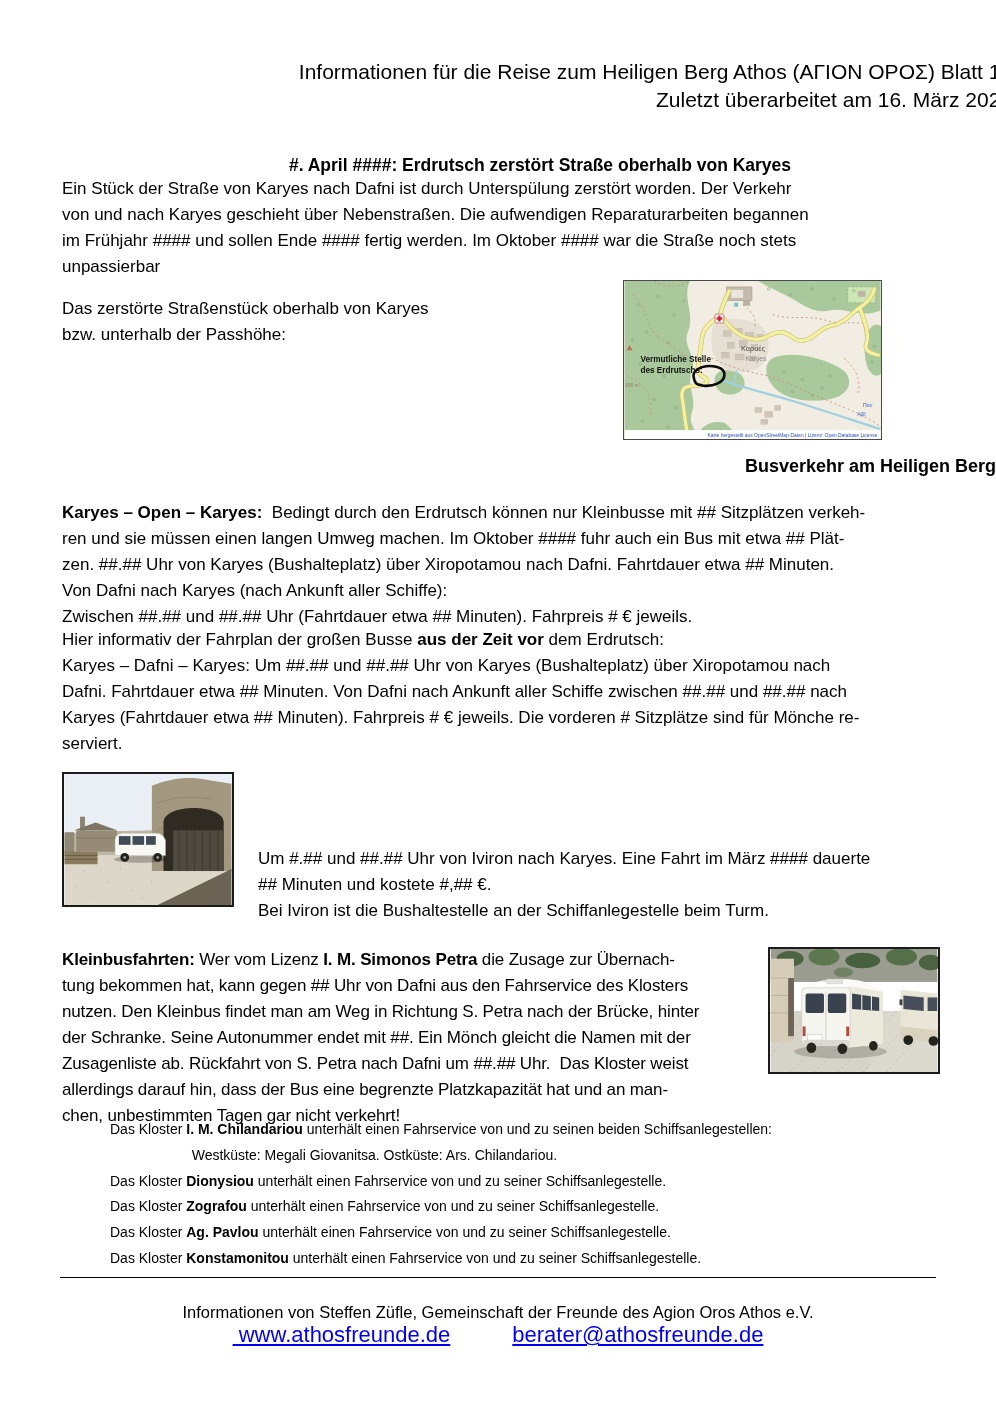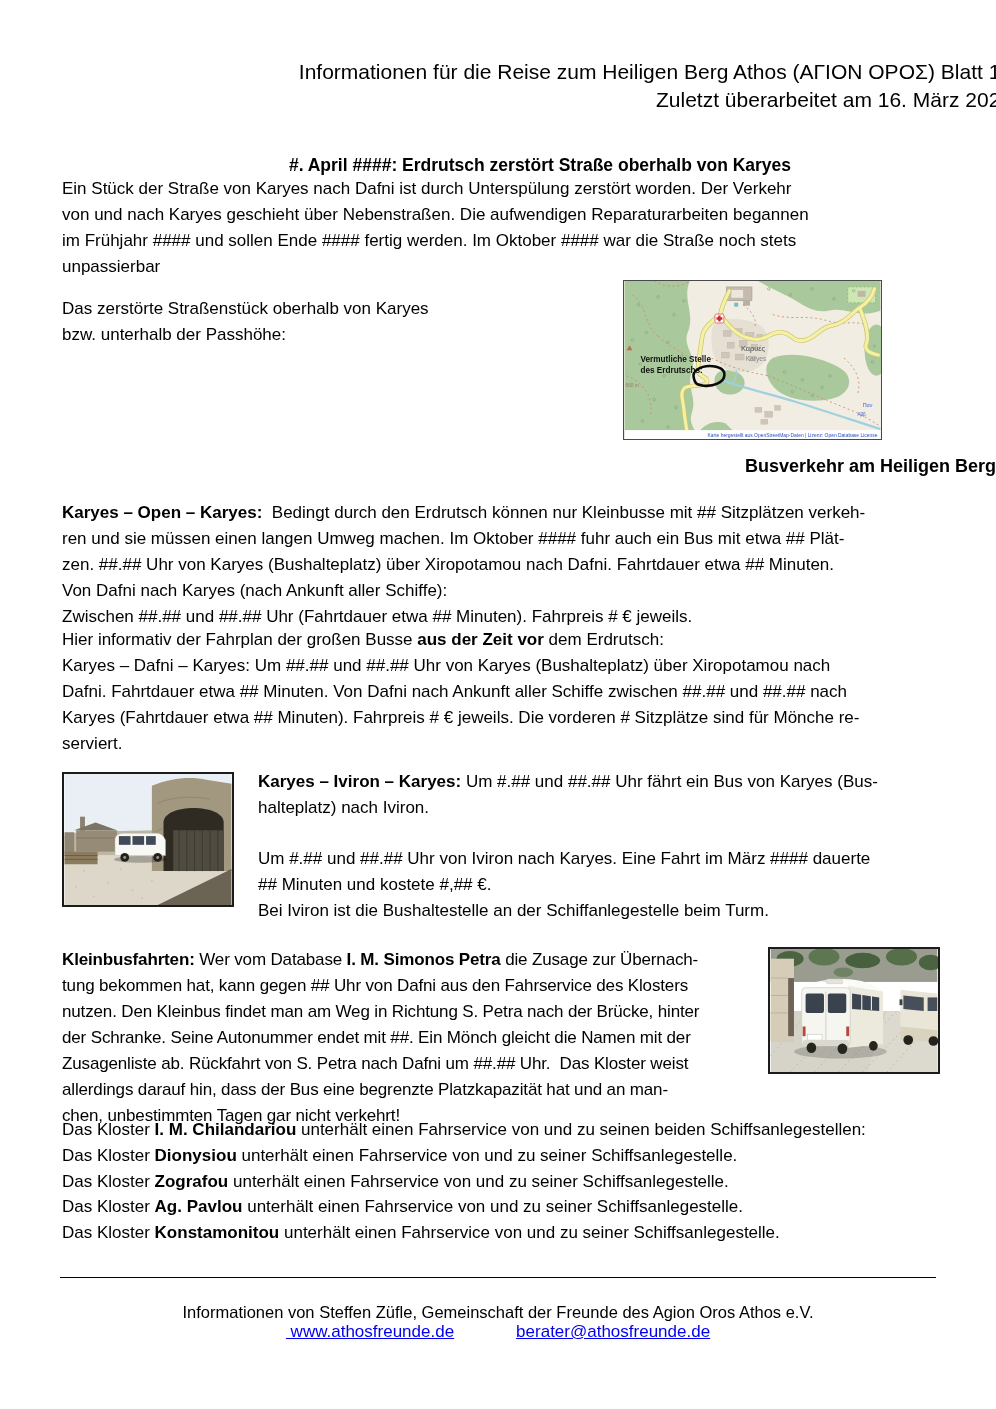--- a/index.html
+++ b/index.html
@@ -222,8 +222,6 @@
       <path d="M96,135 L172,98 L172,135 Z" fill="#57503f" opacity="0.85"></path>
     </svg>
   </div>
-  <div class="abs txt" style="left:258px;top:769px"><span class="b">Karyes – Iviron – Karyes:</span><span> Um #.## und ##.## Uhr fährt ein Bus von Karyes (Bus-
-halteplatz) nach Iviron.</span></div>
   <div class="abs txt" style="left:258px;top:846px">Um #.## und ##.## Uhr von Iviron nach Karyes. Eine Fahrt im März #### dauerte
 ## Minuten und kostete #,## €.</div>
   <div class="abs txt" style="left:258px;top:898px">Bei Iviron ist die Bushaltestelle an der Schiffanlegestelle beim Turm.</div>

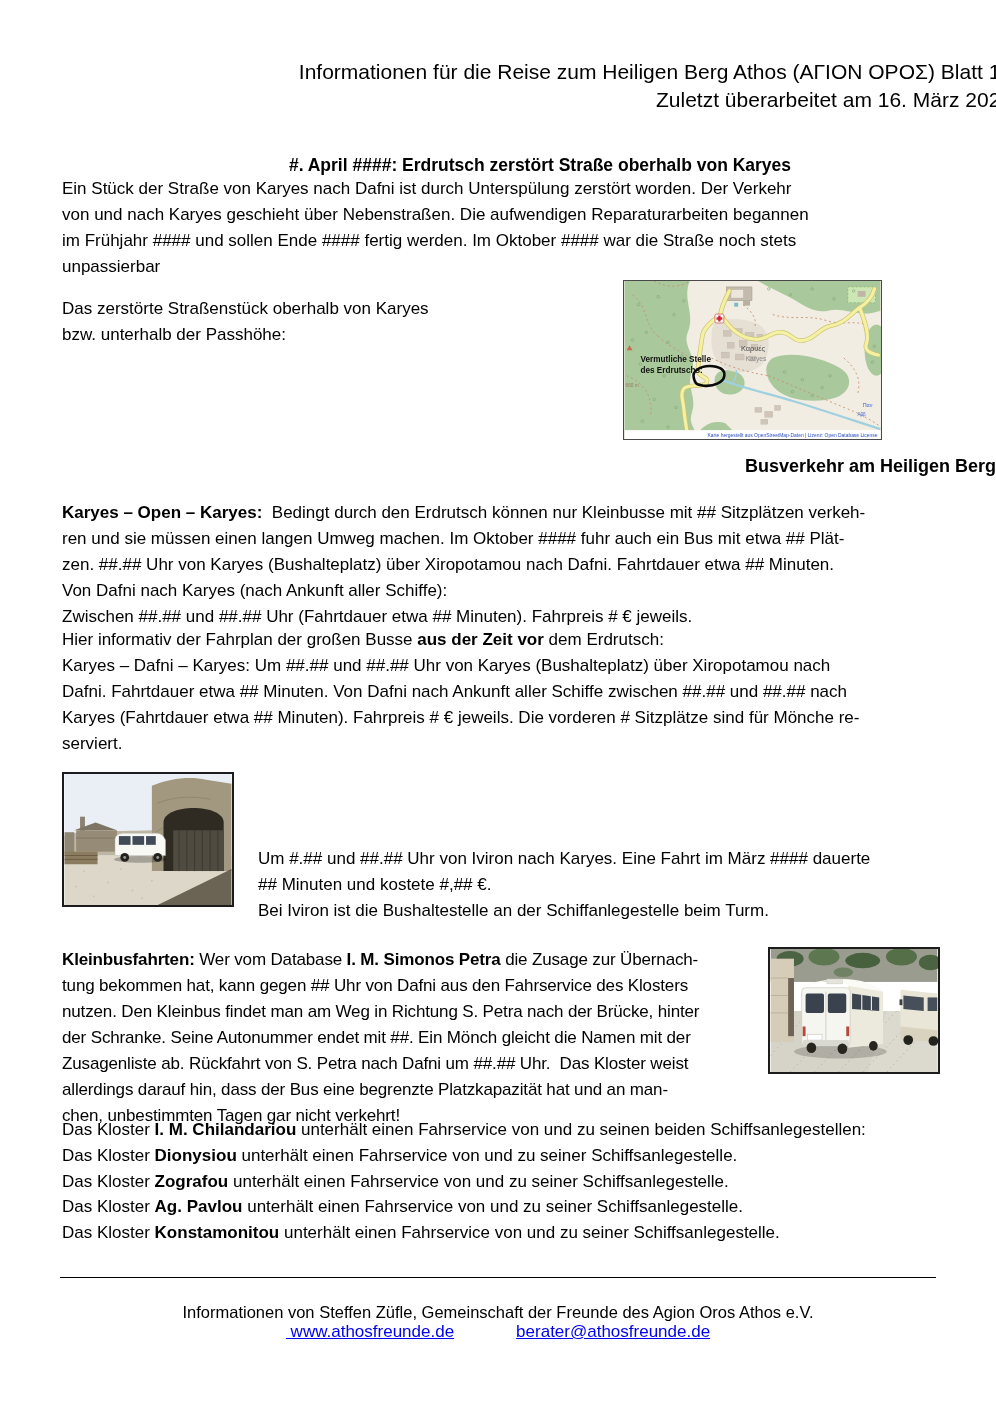--- a/index.html
+++ b/index.html
@@ -226,7 +226,7 @@
 ## Minuten und kostete #,## €.</div>
   <div class="abs txt" style="left:258px;top:898px">Bei Iviron ist die Bushaltestelle an der Schiffanlegestelle beim Turm.</div>
 
-  <div class="abs txt tight" style="left:62px;top:947px"><span class="b">Kleinbusfahrten:</span><span> Wer vom Database </span><span class="b">I. M. Simonos Petra</span><span> die Zusage zur Übernach-
+  <div class="abs txt tight" style="left:62px;top:947px"><span class="b">Kleinbusfahrten:</span><span> Wer vom Lizenz </span><span class="b">I. M. Simonos Petra</span><span> die Zusage zur Übernach-
 tung bekommen hat, kann gegen ## Uhr von Dafni aus den Fahrservice des Klosters
 nutzen. Den Kleinbus findet man am Weg in Richtung S. Petra nach der Brücke, hinter
 der Schranke. Seine Autonummer endet mit ##. Ein Mönch gleicht die Namen mit der

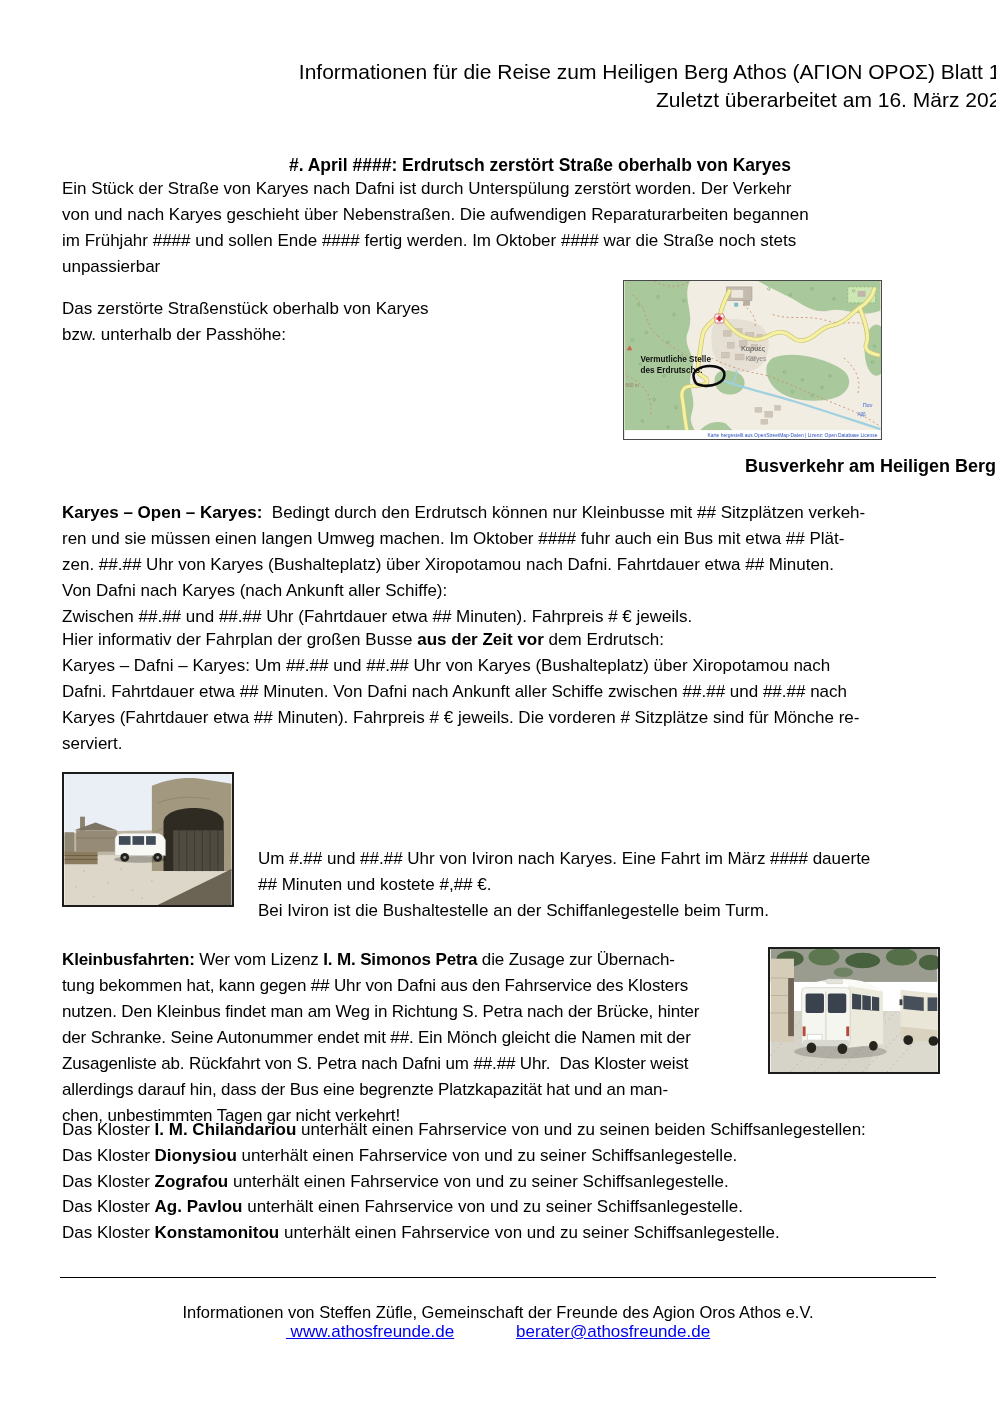--- a/index.html
+++ b/index.html
@@ -12,7 +12,7 @@
   .hdr{font-size:21px;line-height:28px;text-align:right;width:100%;left:16px;}
   .h-bold{font-weight:700;font-size:17.5px;line-height:26px;text-align:center;width:100%;left:0;padding-left:42px;}
   .h-bus{font-weight:700;font-size:18px;line-height:26px;text-align:right;width:100%;left:0;}
-  .kl-line{font-size:17px;line-height:25.8px;white-space:pre-wrap;}
+  .kl-line{font-size:14px;line-height:25.8px;white-space:pre-wrap;margin-left:48px;}
   .foot{font-size:16.5px;line-height:22px;text-align:center;width:100%;left:0;margin-top:20px;}
   .links{display:flex;justify-content:center;gap:62px;width:100%;left:0;}
   a.link{color:#0000ee;text-decoration:underline;font-size:17px;white-space:pre;}

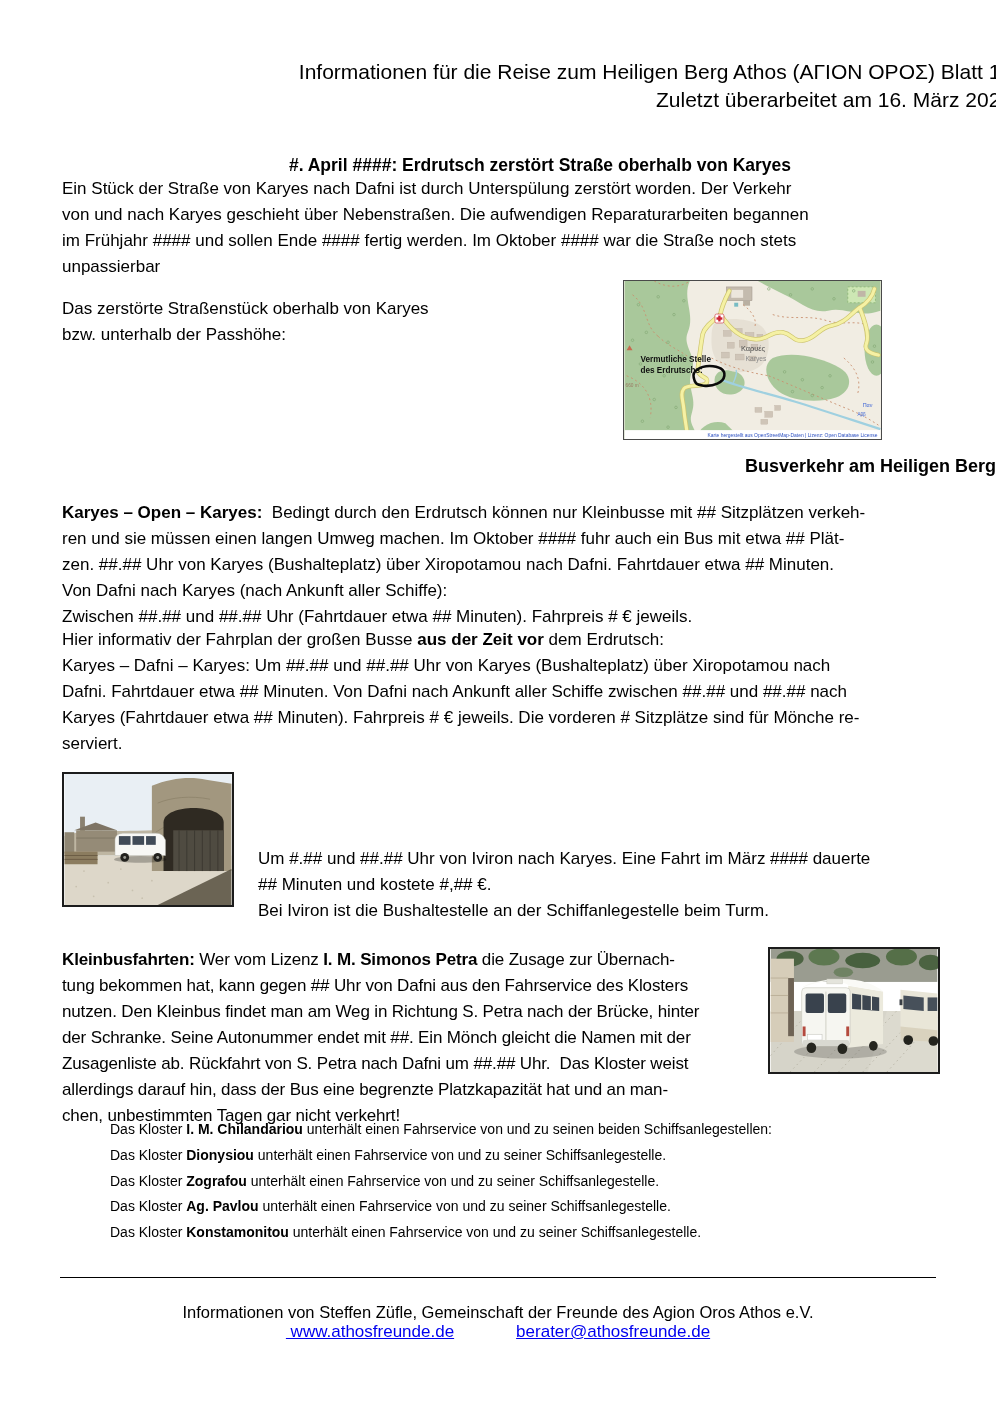--- a/index.html
+++ b/index.html
@@ -295,6 +295,7 @@
 
   <div class="abs" style="left:62px;top:1117px">
     <div class="kl-line"><span>Das Kloster </span><span class="b">I. M. Chilandariou</span><span> unterhält einen Fahrservice von und zu seinen beiden Schiffsanlegestellen:</span></div>
+    <div class="kl-line"><span>                     Westküste: Megali Giovanitsa. Ostküste: Ars. Chilandariou.</span></div>
     <div class="kl-line"><span>Das Kloster </span><span class="b">Dionysiou</span><span> unterhält einen Fahrservice von und zu seiner Schiffsanlegestelle.</span></div>
     <div class="kl-line"><span>Das Kloster </span><span class="b">Zografou</span><span> unterhält einen Fahrservice von und zu seiner Schiffsanlegestelle.</span></div>
     <div class="kl-line"><span>Das Kloster </span><span class="b">Ag. Pavlou</span><span> unterhält einen Fahrservice von und zu seiner Schiffsanlegestelle.</span></div>

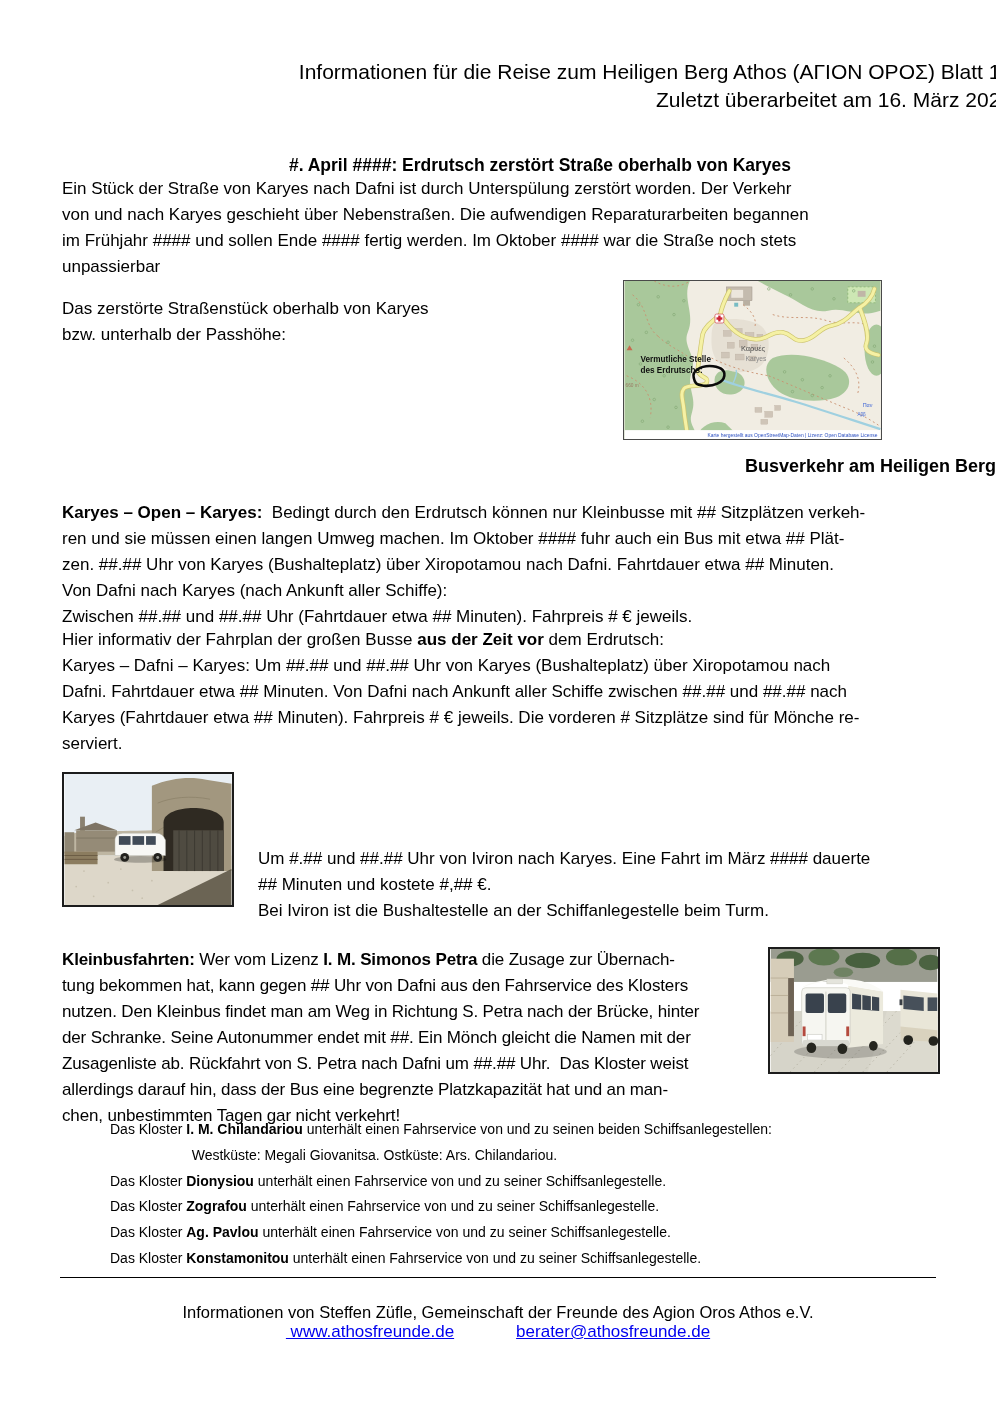--- a/index.html
+++ b/index.html
@@ -15,7 +15,7 @@
   .kl-line{font-size:14px;line-height:25.8px;white-space:pre-wrap;margin-left:48px;}
   .foot{font-size:16.5px;line-height:22px;text-align:center;width:100%;left:0;margin-top:20px;}
   .links{display:flex;justify-content:center;gap:62px;width:100%;left:0;}
-  a.link{color:#0000ee;text-decoration:underline;font-size:17px;white-space:pre;}
+  a.link{color:#0000ee;text-decoration:underline;font-size:22px;white-space:pre;}
   .imgbox{border:2px solid #1c1c1c;line-height:0;}
   .mapbox{border:1px solid #4a4a4a;line-height:0;background:#f1ede3;}
   .divider{height:1px;background:#000;}

